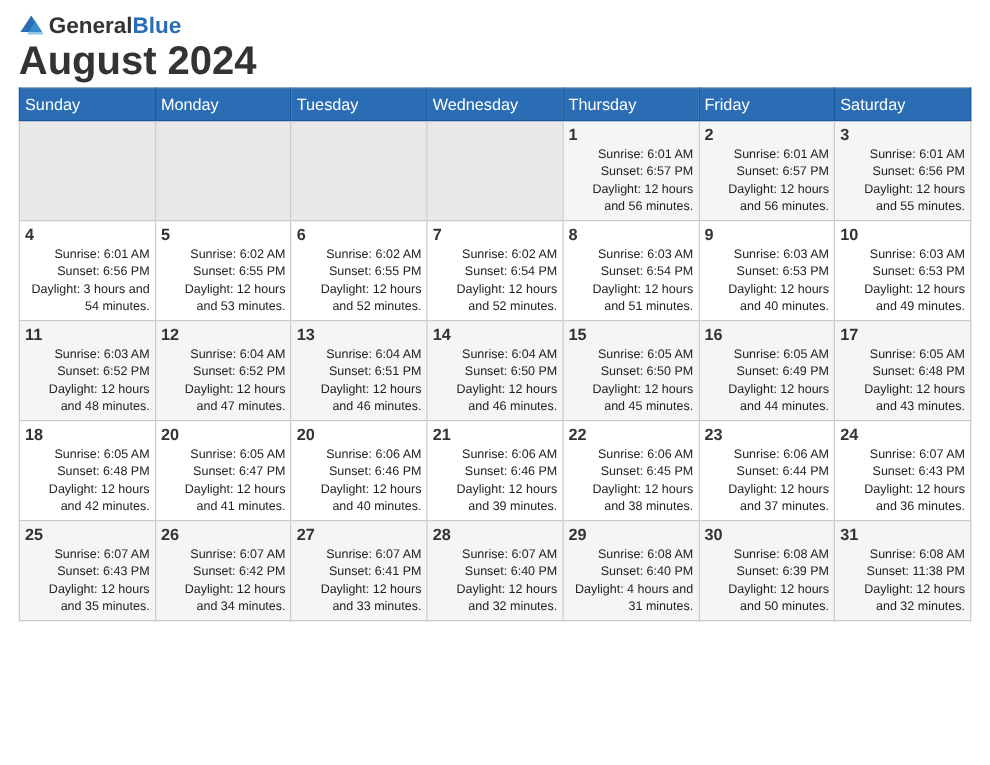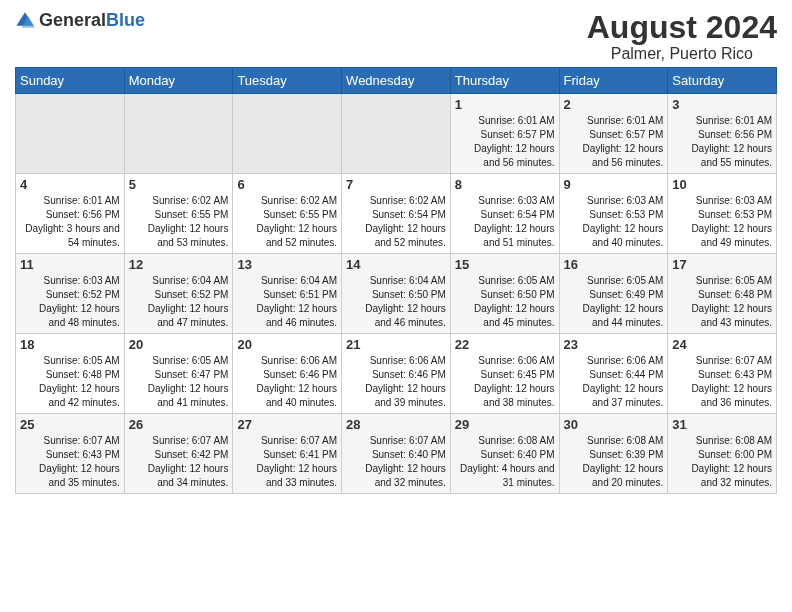--- a/index.html
+++ b/index.html
@@ -19,6 +19,7 @@
       justify-content: space-between;
       align-items: flex-start;
       margin-bottom: 4px;
+      flex-direction: column;
     }
     .logo {
       display: flex;

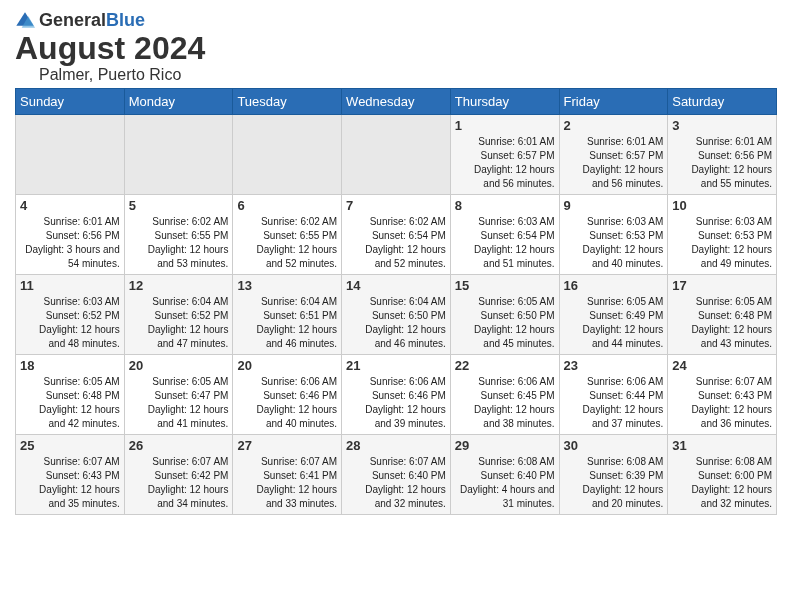--- a/index.html
+++ b/index.html
@@ -118,7 +118,6 @@
     </div>
     <div class="title-block">
       <div class="main-title">August 2024</div>
-      <div class="subtitle">Palmer, Puerto Rico</div>
     </div>
   </div>
 

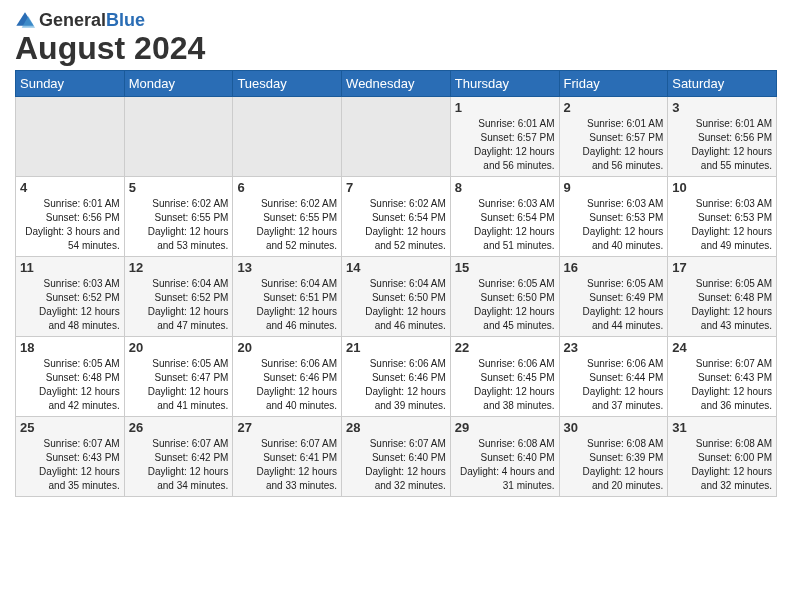--- a/index.html
+++ b/index.html
@@ -269,7 +269,7 @@
           </td>
           <td>
             <span class="day-number">31</span>
-            <div class="cell-content"><span>Sunrise: 6:08 AM</span><br><span>Sunset: 6:00 PM</span><br><span>Daylight: 12 hours and 32 minutes.</span></div>
+            <div class="cell-content"><span>Sunrise: 6:08 AM</span><br><span>Sunset: 11:38 PM</span><br><span>Daylight: 12 hours and 32 minutes.</span></div>
           </td>
         </tr>
       </tbody>

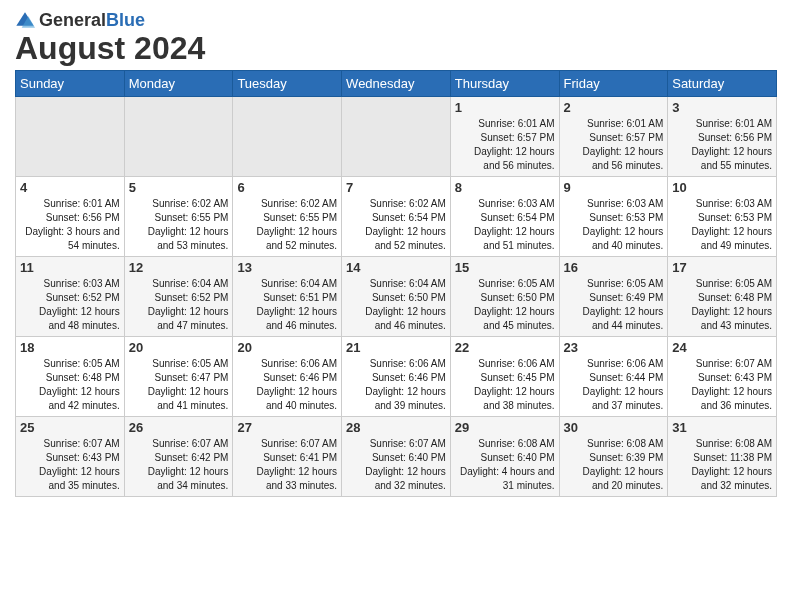--- a/index.html
+++ b/index.html
@@ -265,7 +265,7 @@
           </td>
           <td>
             <span class="day-number">30</span>
-            <div class="cell-content"><span>Sunrise: 6:08 AM</span><br><span>Sunset: 6:39 PM</span><br><span>Daylight: 12 hours and 20 minutes.</span></div>
+            <div class="cell-content"><span>Sunrise: 6:08 AM</span><br><span>Sunset: 6:39 PM</span><br><span>Daylight: 12 hours and 50 minutes.</span></div>
           </td>
           <td>
             <span class="day-number">31</span>

